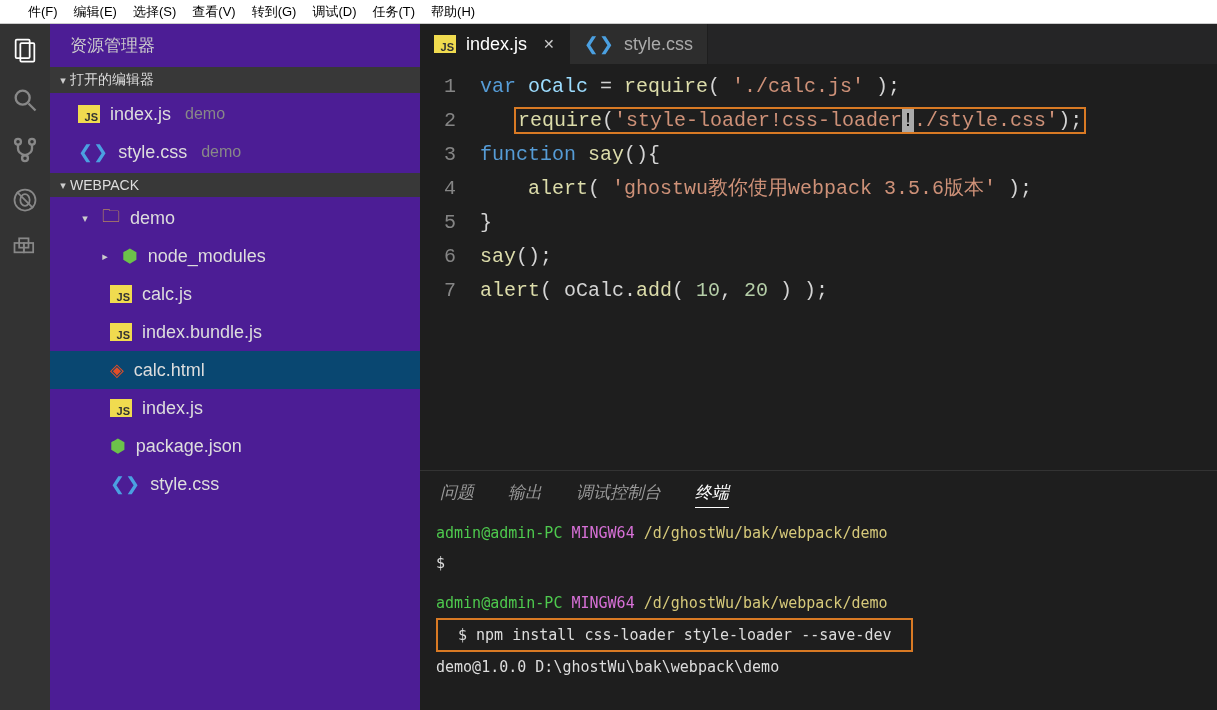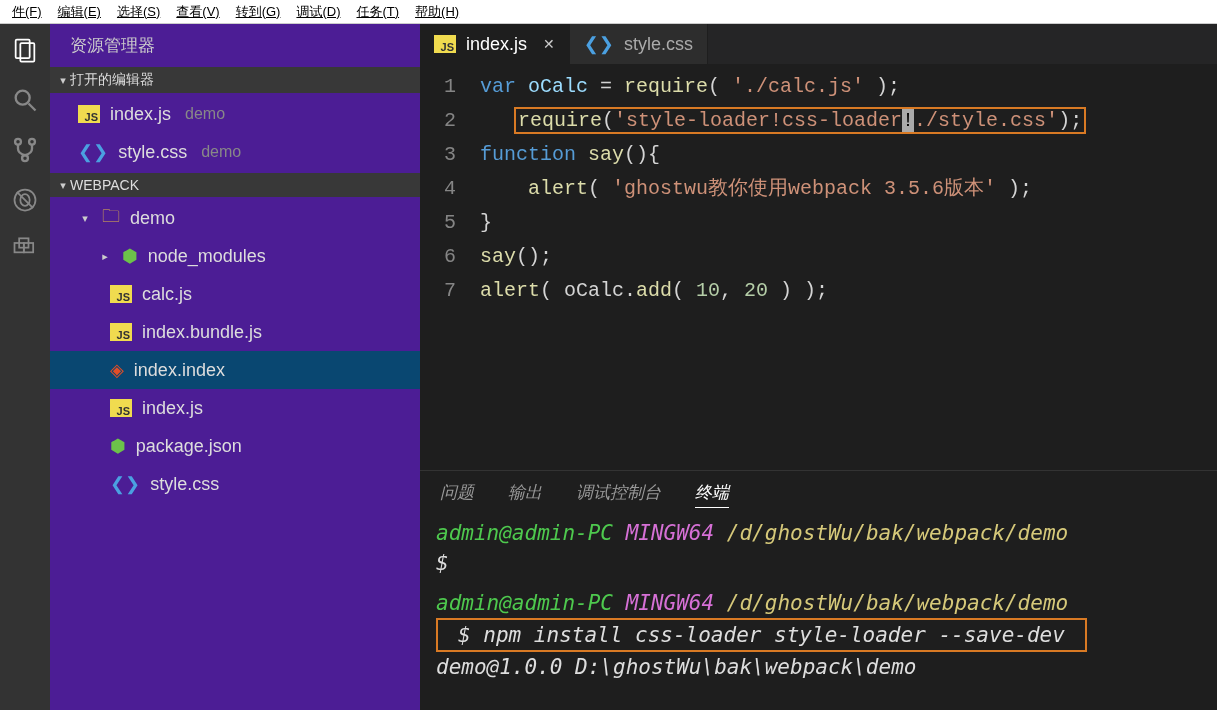--- a/index.html
+++ b/index.html
@@ -20,9 +20,8 @@
   display: flex;
   align-items: center;
   font-size: 13px;
-  padding: 0 4px;
+  padding: 0 20px;
   border-bottom: 1px solid #ccc;
-  text-decoration: underline;
 }
 .menubar span { padding: 2px 8px; cursor: default; }
 .main {

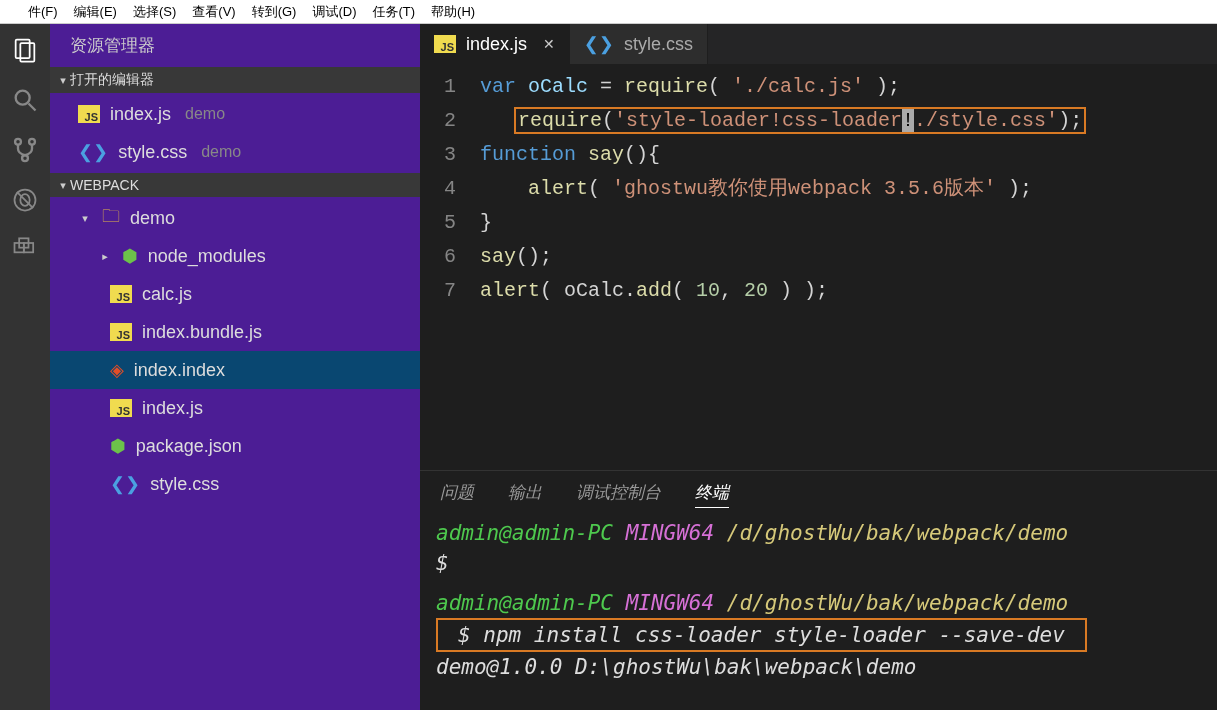--- a/index.html
+++ b/index.html
@@ -264,7 +264,7 @@
       </div>
       <div class="file-row indent3 selected">
         <span class="icon-html">◈</span>
-        <span>index.index</span>
+        <span>calc.html</span>
       </div>
       <div class="file-row indent3">
         <span class="icon-js">JS</span>

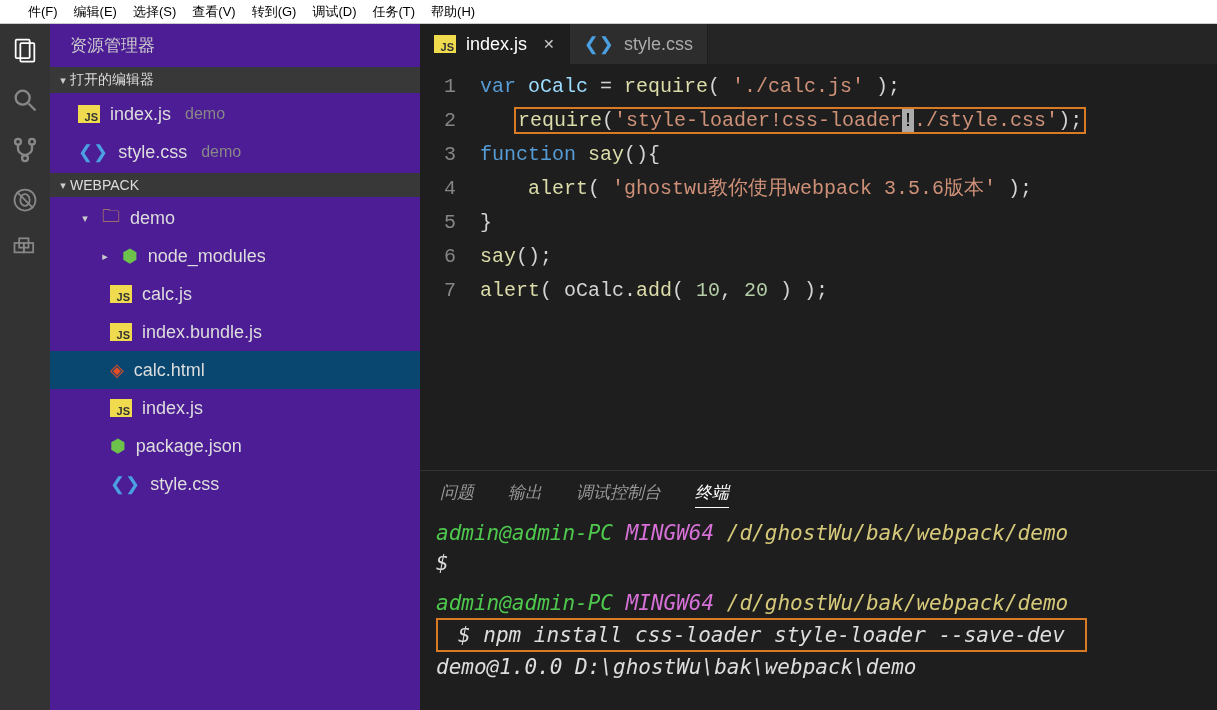--- a/index.html
+++ b/index.html
@@ -156,11 +156,10 @@
   flex: 1;
   padding: 4px 16px;
   font-family: Consolas, monospace;
-  font-size: 21px;
+  font-size: 15px;
   line-height: 30px;
   color: #ddd;
   overflow: hidden;
-  font-style: italic;
 }
 .t-green { color: #4ec94e; }
 .t-purple { color: #d670d6; }

